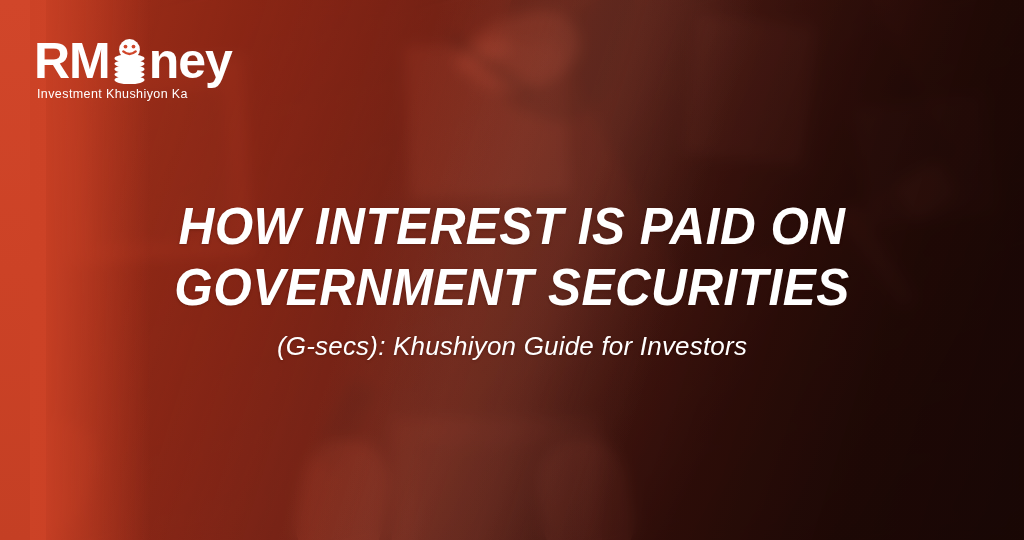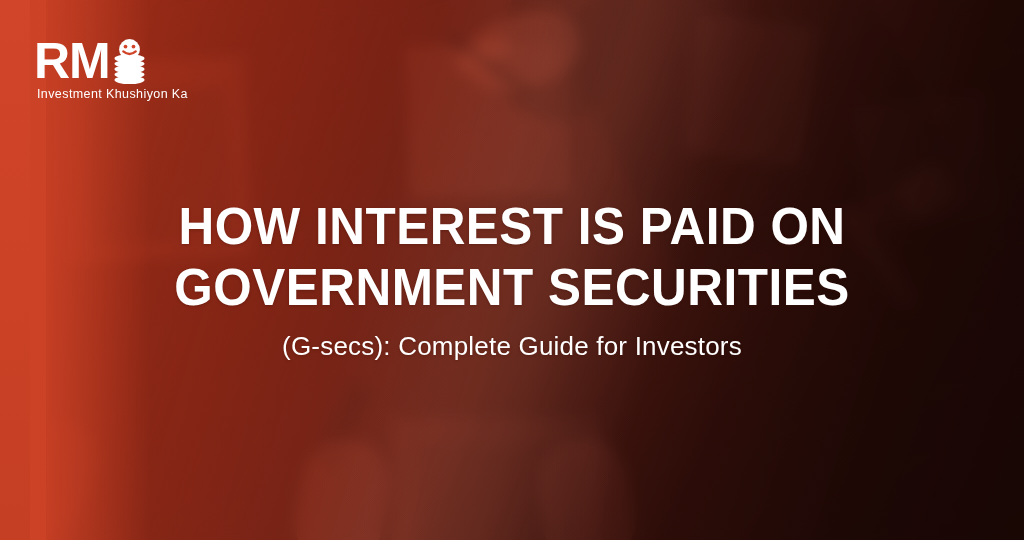--- a/index.html
+++ b/index.html
@@ -384,6 +384,7 @@
           <path d="M12.3 12.4 Q18.5 17.6 24.7 12.4" stroke="#d1462a" stroke-width="2.4" fill="none" stroke-linecap="round"></path>
         </svg>
       </span>
+      <span class="logo-ney">ney</span>
     </div>
     <div class="logo-tag">Investment Khushiyon Ka</div>
   </div>

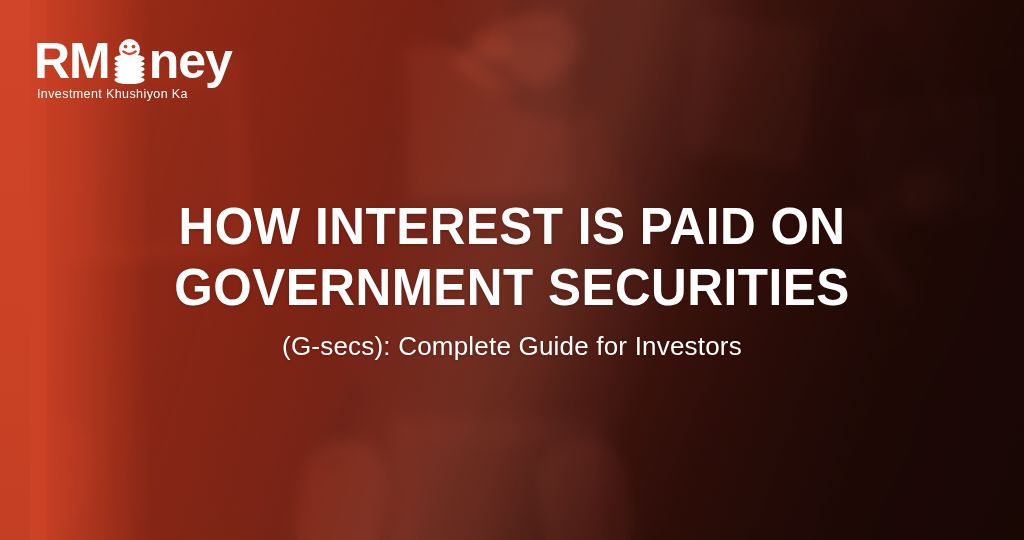--- a/index.html
+++ b/index.html
@@ -306,6 +306,7 @@
     text-align: center;
     padding: 0 70px;
     user-select: none;
+    font-style: italic;
   }
   .title-line {
     color: #ffffff;

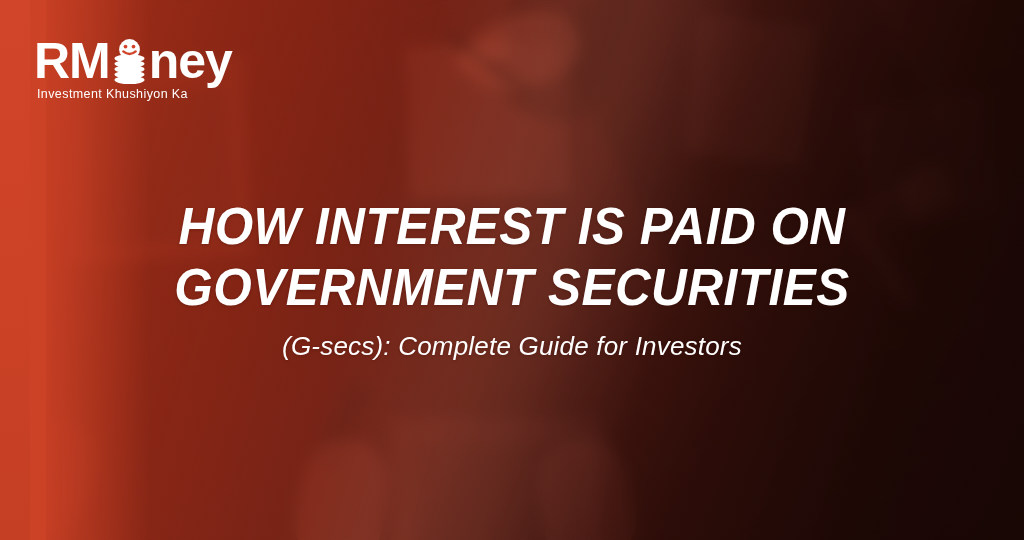--- a/index.html
+++ b/index.html
@@ -393,7 +393,7 @@
   <div class="headline">
     <div class="title-line">HOW INTEREST IS PAID ON</div>
     <div class="title-line">GOVERNMENT SECURITIES</div>
-    <div class="subtitle">(G-secs): Complete Guide for Investors</div>
+    <div class="subtitle">(G-secs): Khushiyon Guide for Investors</div>
   </div>
 
 </div>

